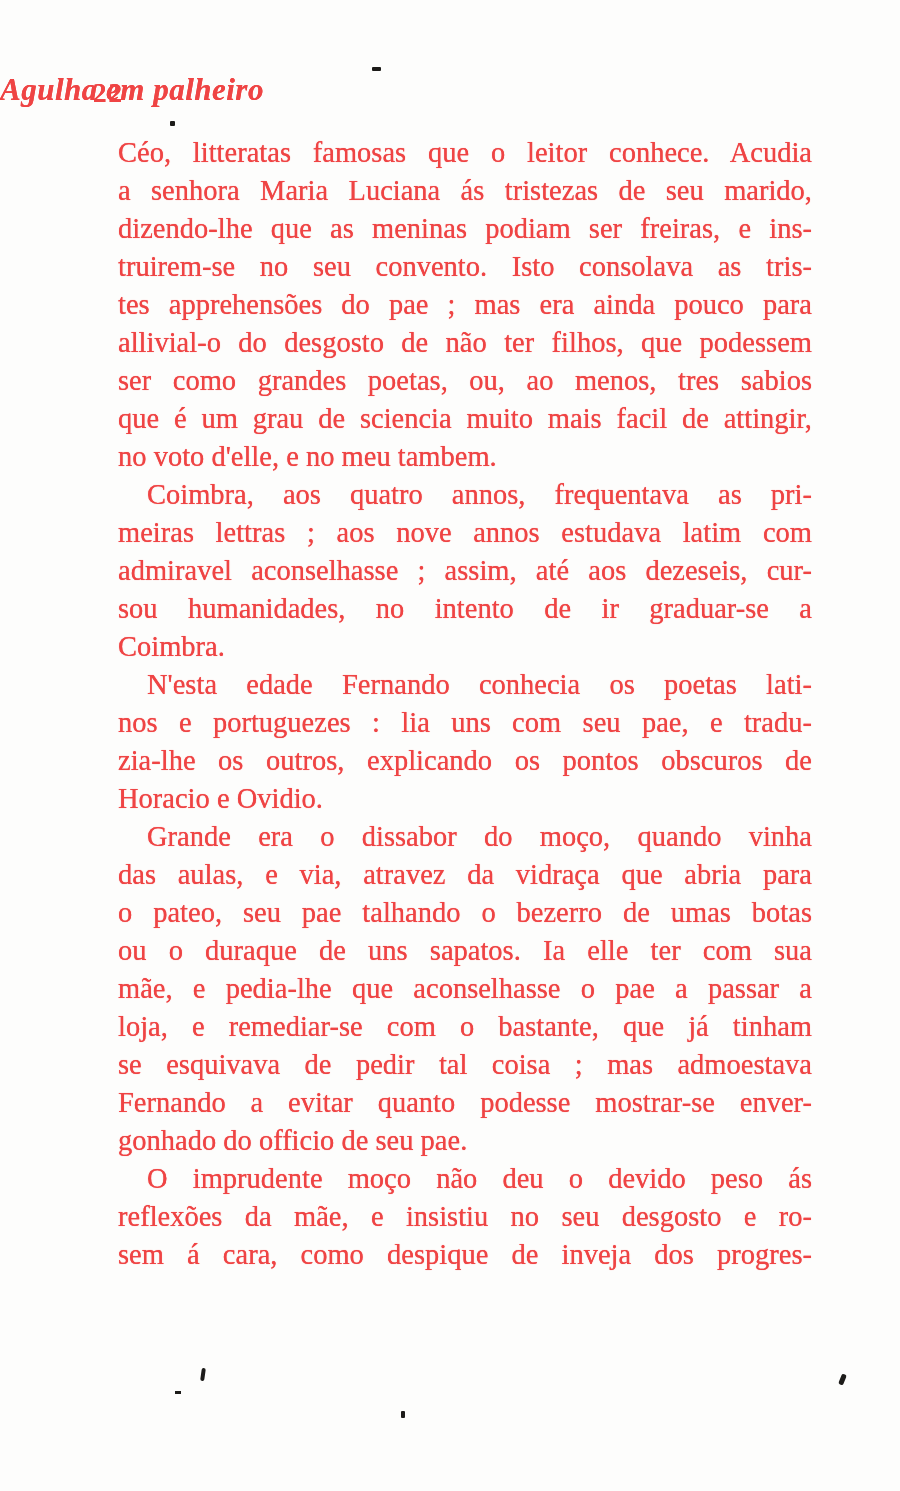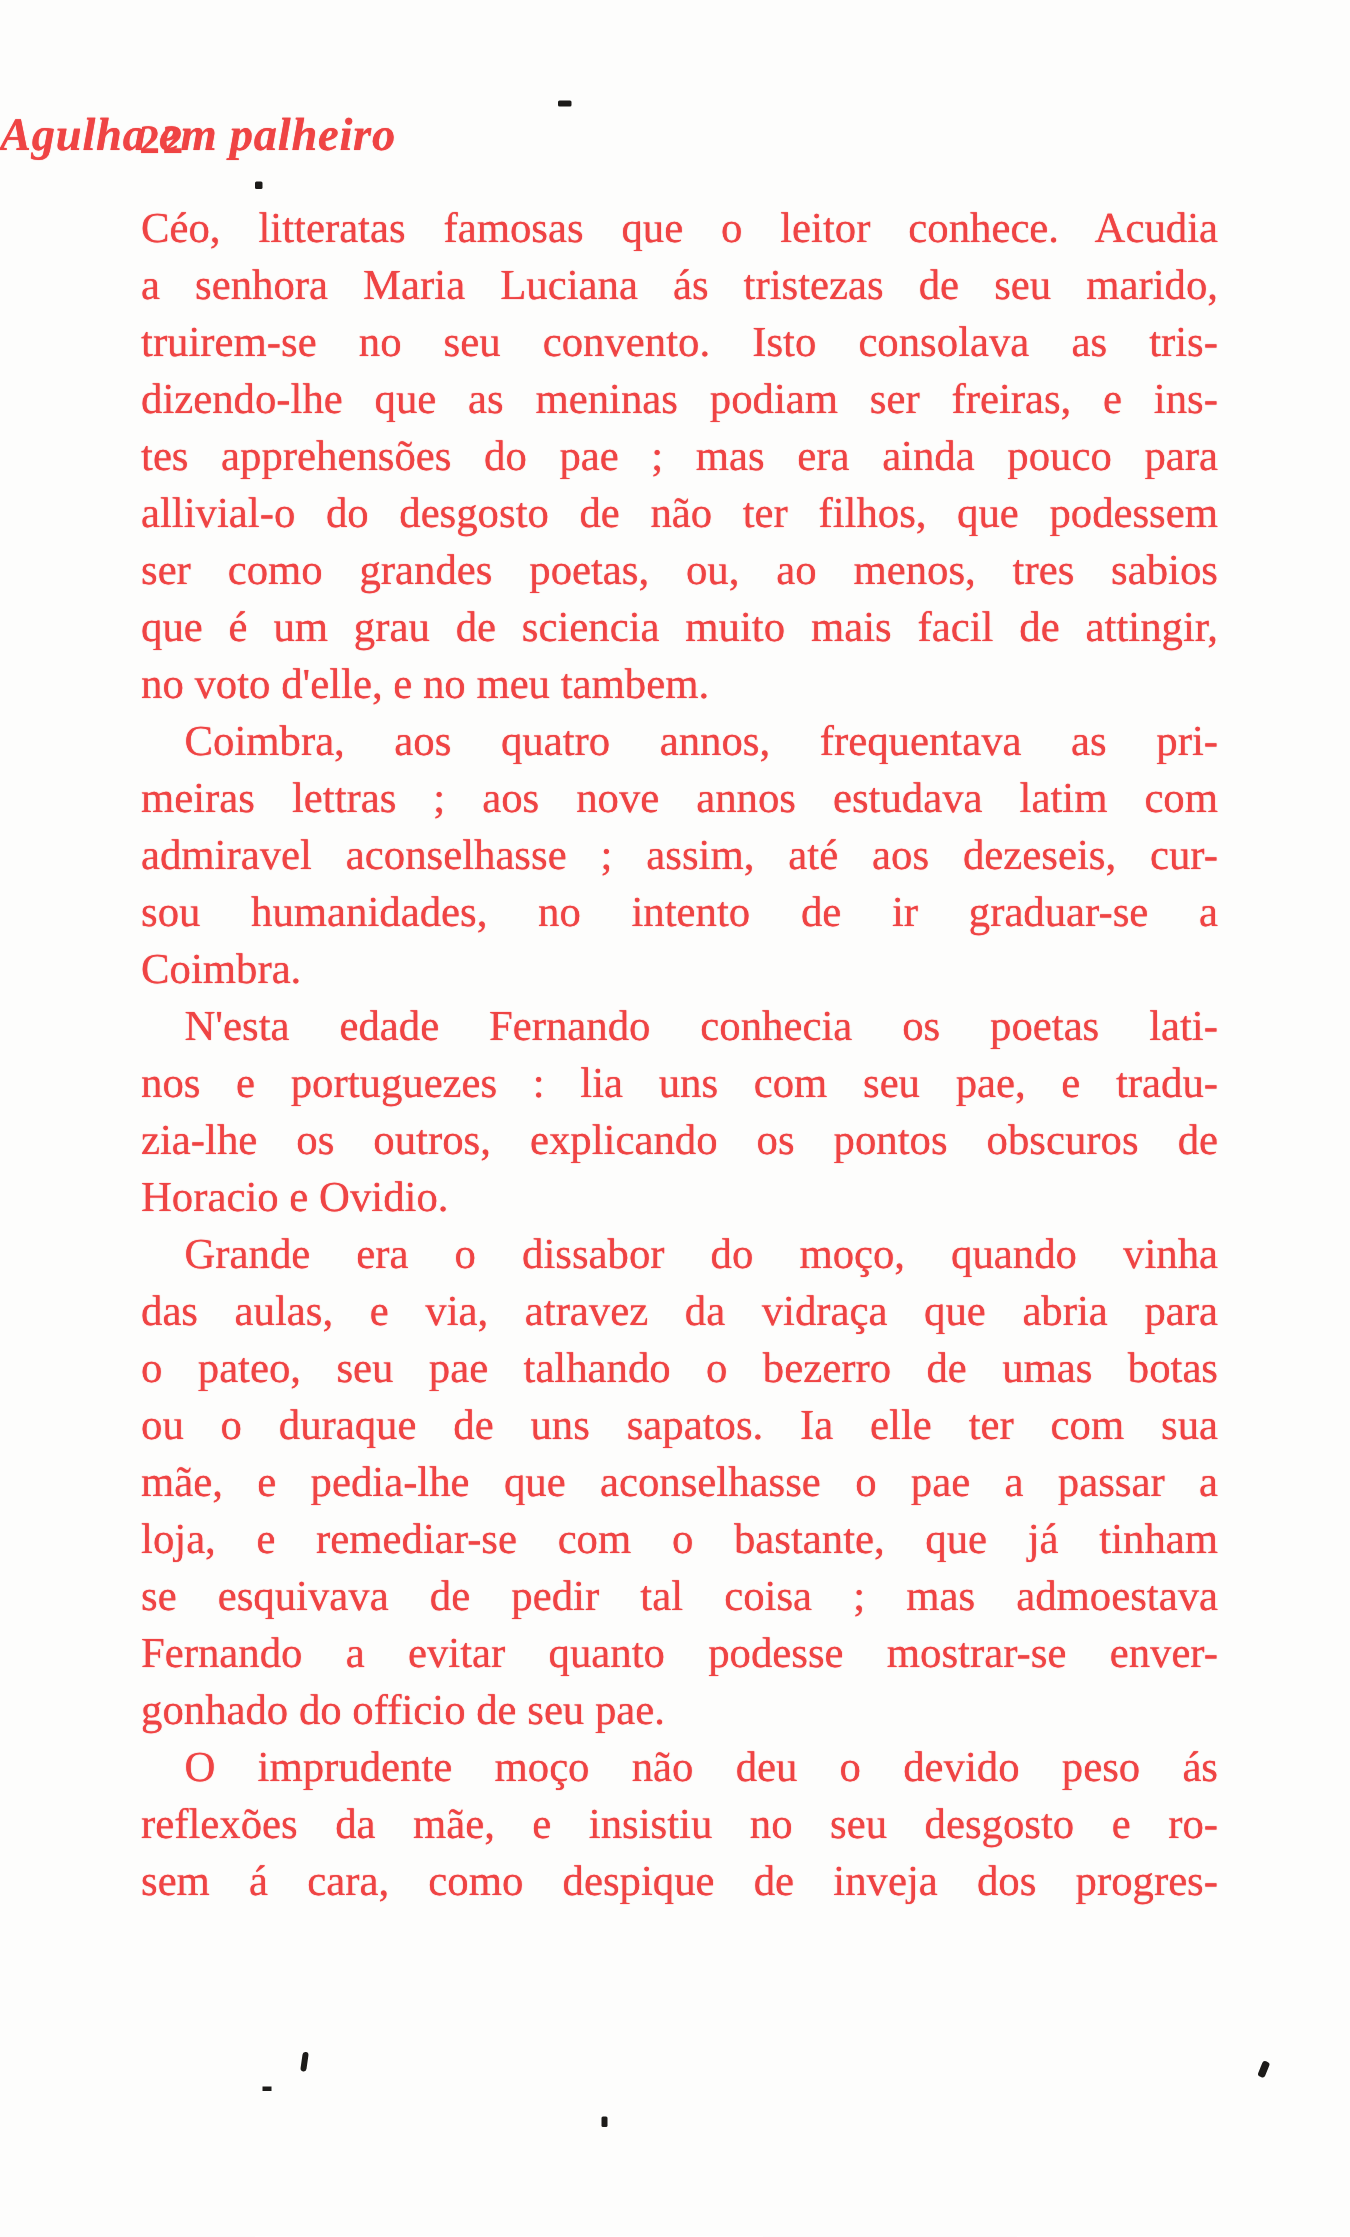--- a/index.html
+++ b/index.html
@@ -52,6 +52,7 @@
     text-justify: inter-word;
     text-shadow: 0 0 0.7px currentColor;
     white-space: normal;
+    margin-left: 24px;
   }
   .line.para-end {
     text-align-last: left;

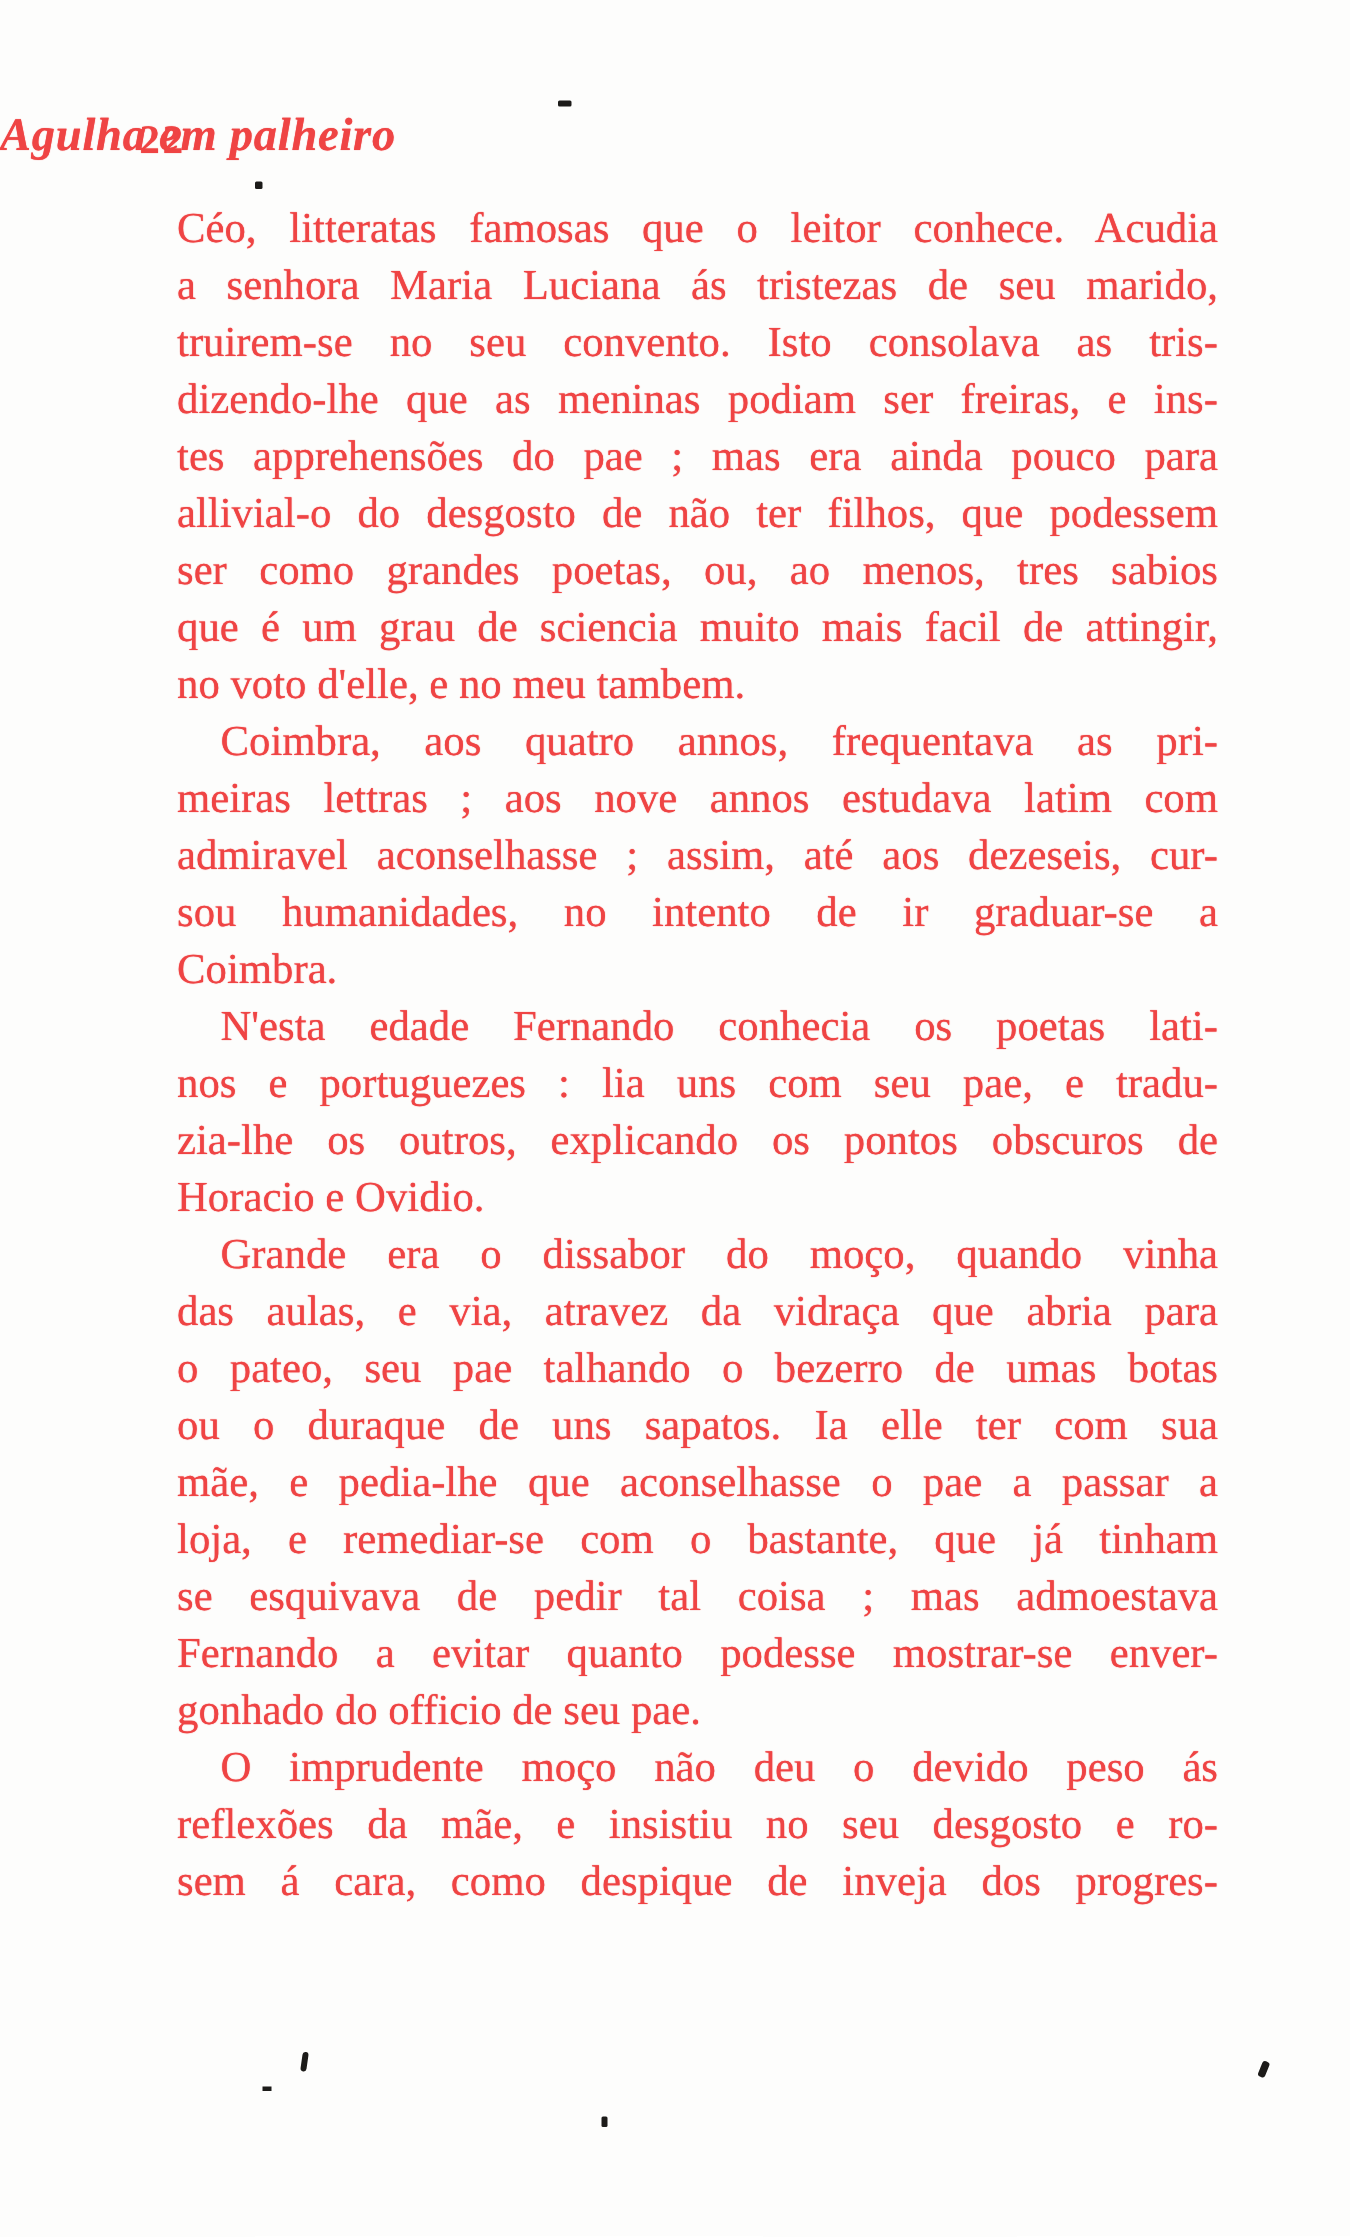--- a/index.html
+++ b/index.html
@@ -83,8 +83,8 @@
   <div class="body-text">
       <div class="line">Céo, litteratas famosas que o leitor conhece. Acudia</div>
       <div class="line">a senhora Maria Luciana ás tristezas de seu marido,</div>
+      <div class="line">dizendo-lhe que as meninas podiam ser freiras, e ins-</div>
       <div class="line">truirem-se no seu convento. Isto consolava as tris-</div>
-      <div class="line">dizendo-lhe que as meninas podiam ser freiras, e ins-</div>
       <div class="line">tes apprehensões do pae ; mas era ainda pouco para</div>
       <div class="line">allivial-o do desgosto de não ter filhos, que podessem</div>
       <div class="line">ser como grandes poetas, ou, ao menos, tres sabios</div>

